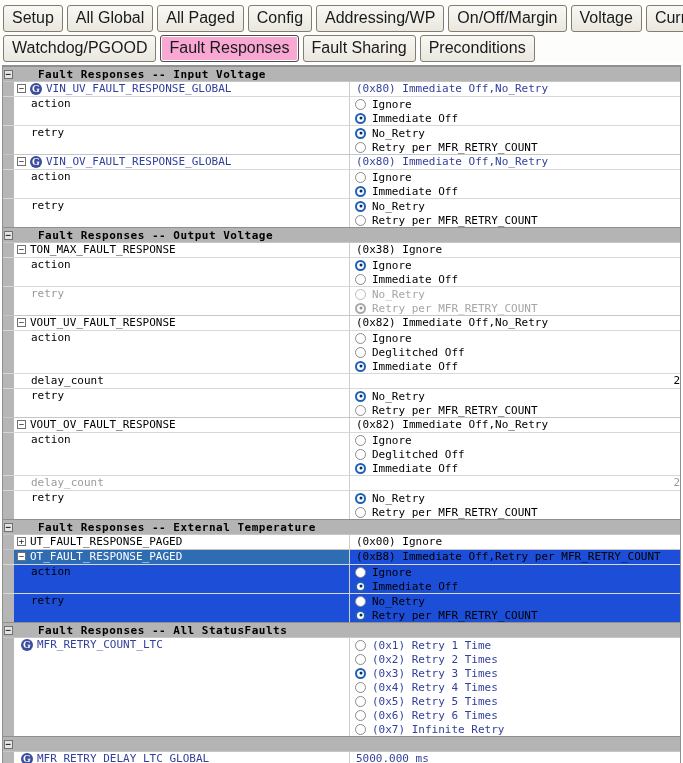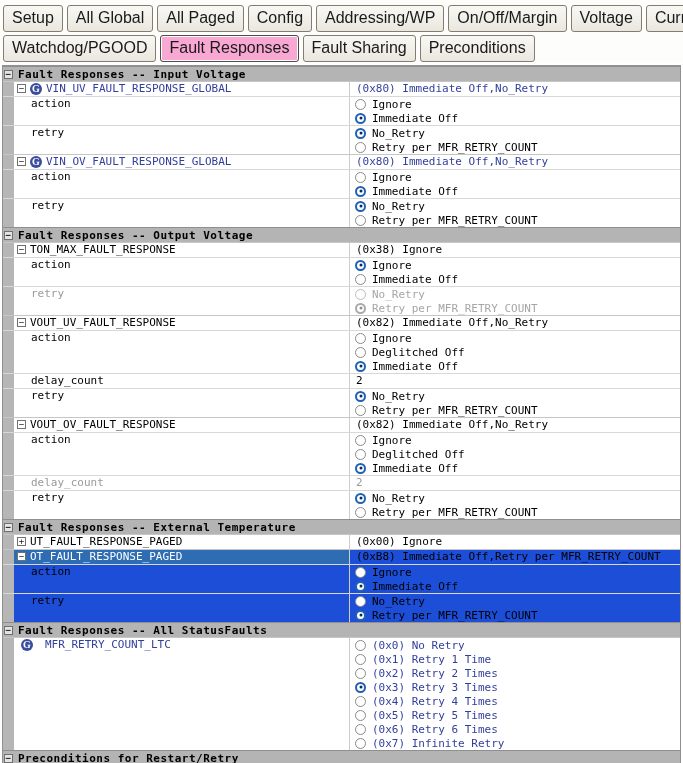--- a/index.html
+++ b/index.html
@@ -38,7 +38,7 @@
     display:flex; align-items:center; font-weight:bold; letter-spacing:0.5px;
   }
   .sectionrow .boxwrap { width:11px; flex:none; display:flex; justify-content:center; }
-  .sectiontitle { padding-left:4px; }
+  .sectiontitle { padding-left:24px; }
   .paramrow { border-top:1px solid #c6c6c6; }
   .grouprow { border-top:1px solid #d8d8d8; }
   .namepad { padding-left:3px; padding-top:0; }

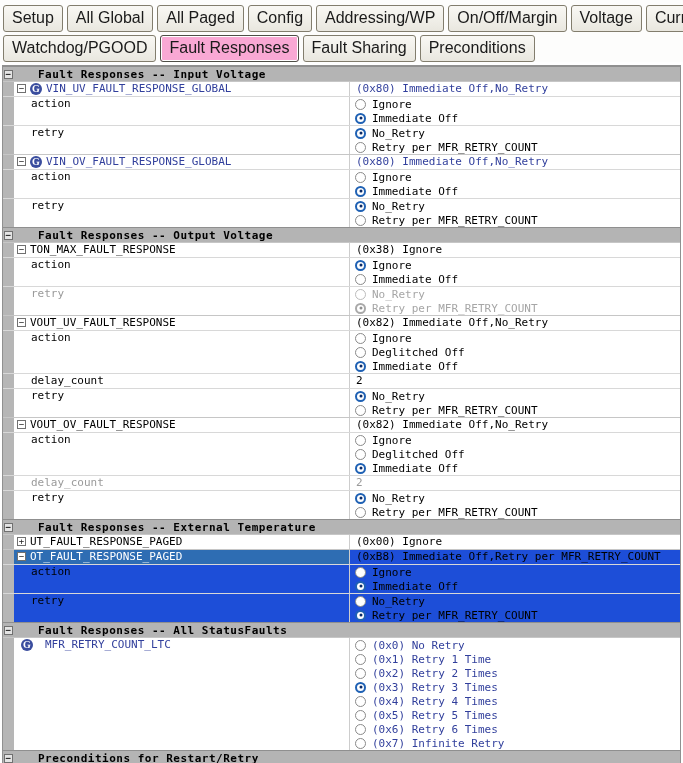--- a/index.html
+++ b/index.html
@@ -40,7 +40,7 @@
   .sectionrow .boxwrap { width:11px; flex:none; display:flex; justify-content:center; }
   .sectiontitle { padding-left:24px; }
   .paramrow { border-top:1px solid #c6c6c6; }
-  .grouprow { border-top:1px solid #d8d8d8; }
+  .grouprow { border-top:1px solid #d8d8d8;text-align:right; }
   .namepad { padding-left:3px; padding-top:0; }
   .lbl { padding-left:17px; line-height:14px; }
   .lbl.dis { color:#9a9a9a; }

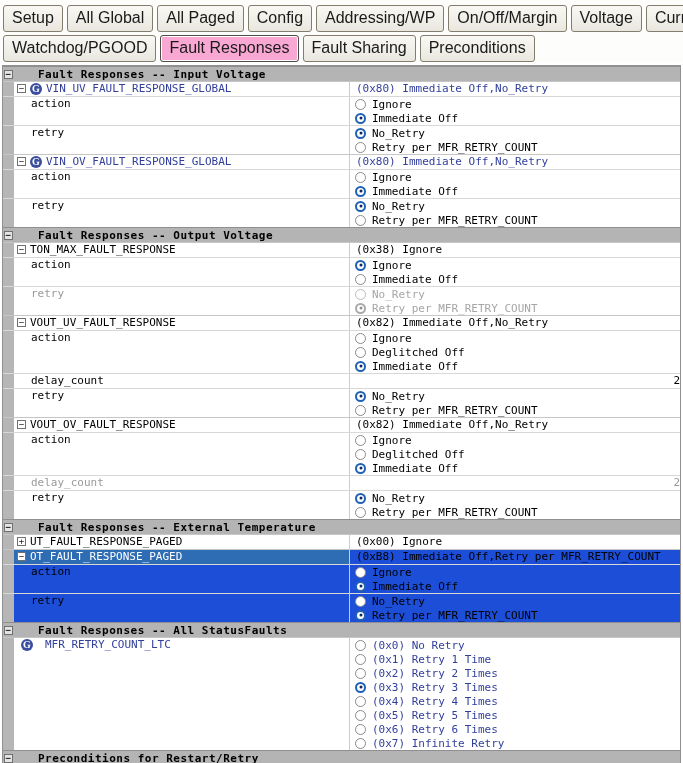--- a/index.html
+++ b/index.html
@@ -410,7 +410,7 @@
       <span class="gut"></span>
       <div class="cname namepad">
         <span class="gicon">G</span>
-        <span class="pname blue" style="line-height: 14px; margin-left: 8px;">MFR_RETRY_COUNT_LTC</span>
+        <span class="pname blue" style="line-height: 14px;">MFR_RETRY_COUNT_LTC</span>
       </div>
       <div class="cval">
         <div class="opt">

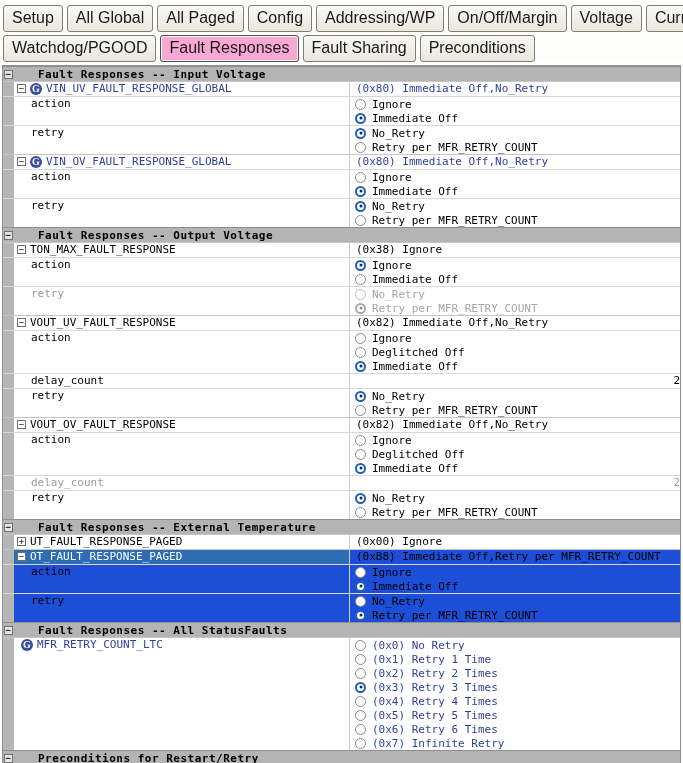--- a/index.html
+++ b/index.html
@@ -415,10 +415,6 @@
       <div class="cval">
         <div class="opt">
           <span class="radio"></span>
-          <span class="optlbl blue">(0x0) No Retry</span>
-        </div>
-        <div class="opt">
-          <span class="radio"></span>
           <span class="optlbl blue">(0x1) Retry 1 Time</span>
         </div>
         <div class="opt">

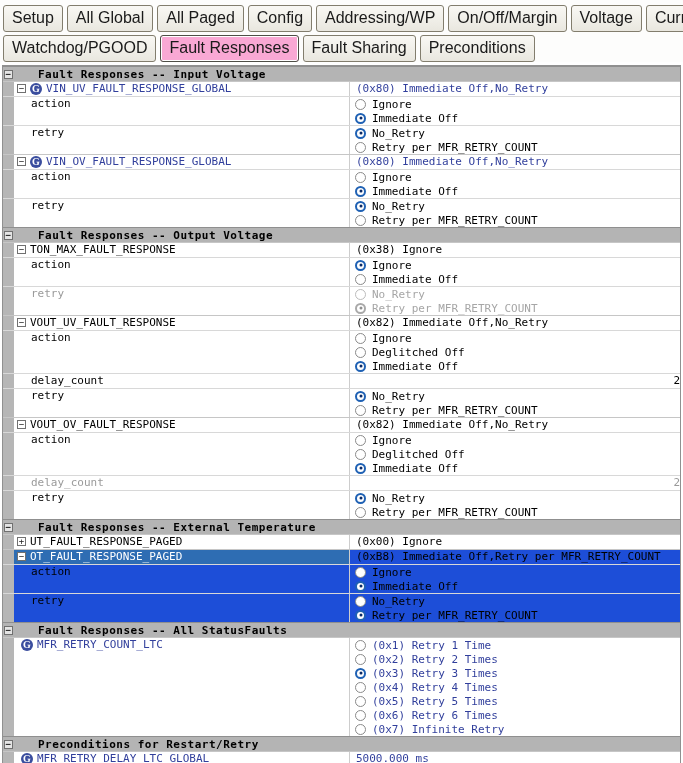--- a/index.html
+++ b/index.html
@@ -447,7 +447,6 @@
       <span class="boxwrap">
         <span class="xbox">−</span>
       </span>
-      <span class="sectiontitle">Preconditions for Restart/Retry</span>
     </div>
     <div class="row paramrow">
       <span class="gut"></span>

